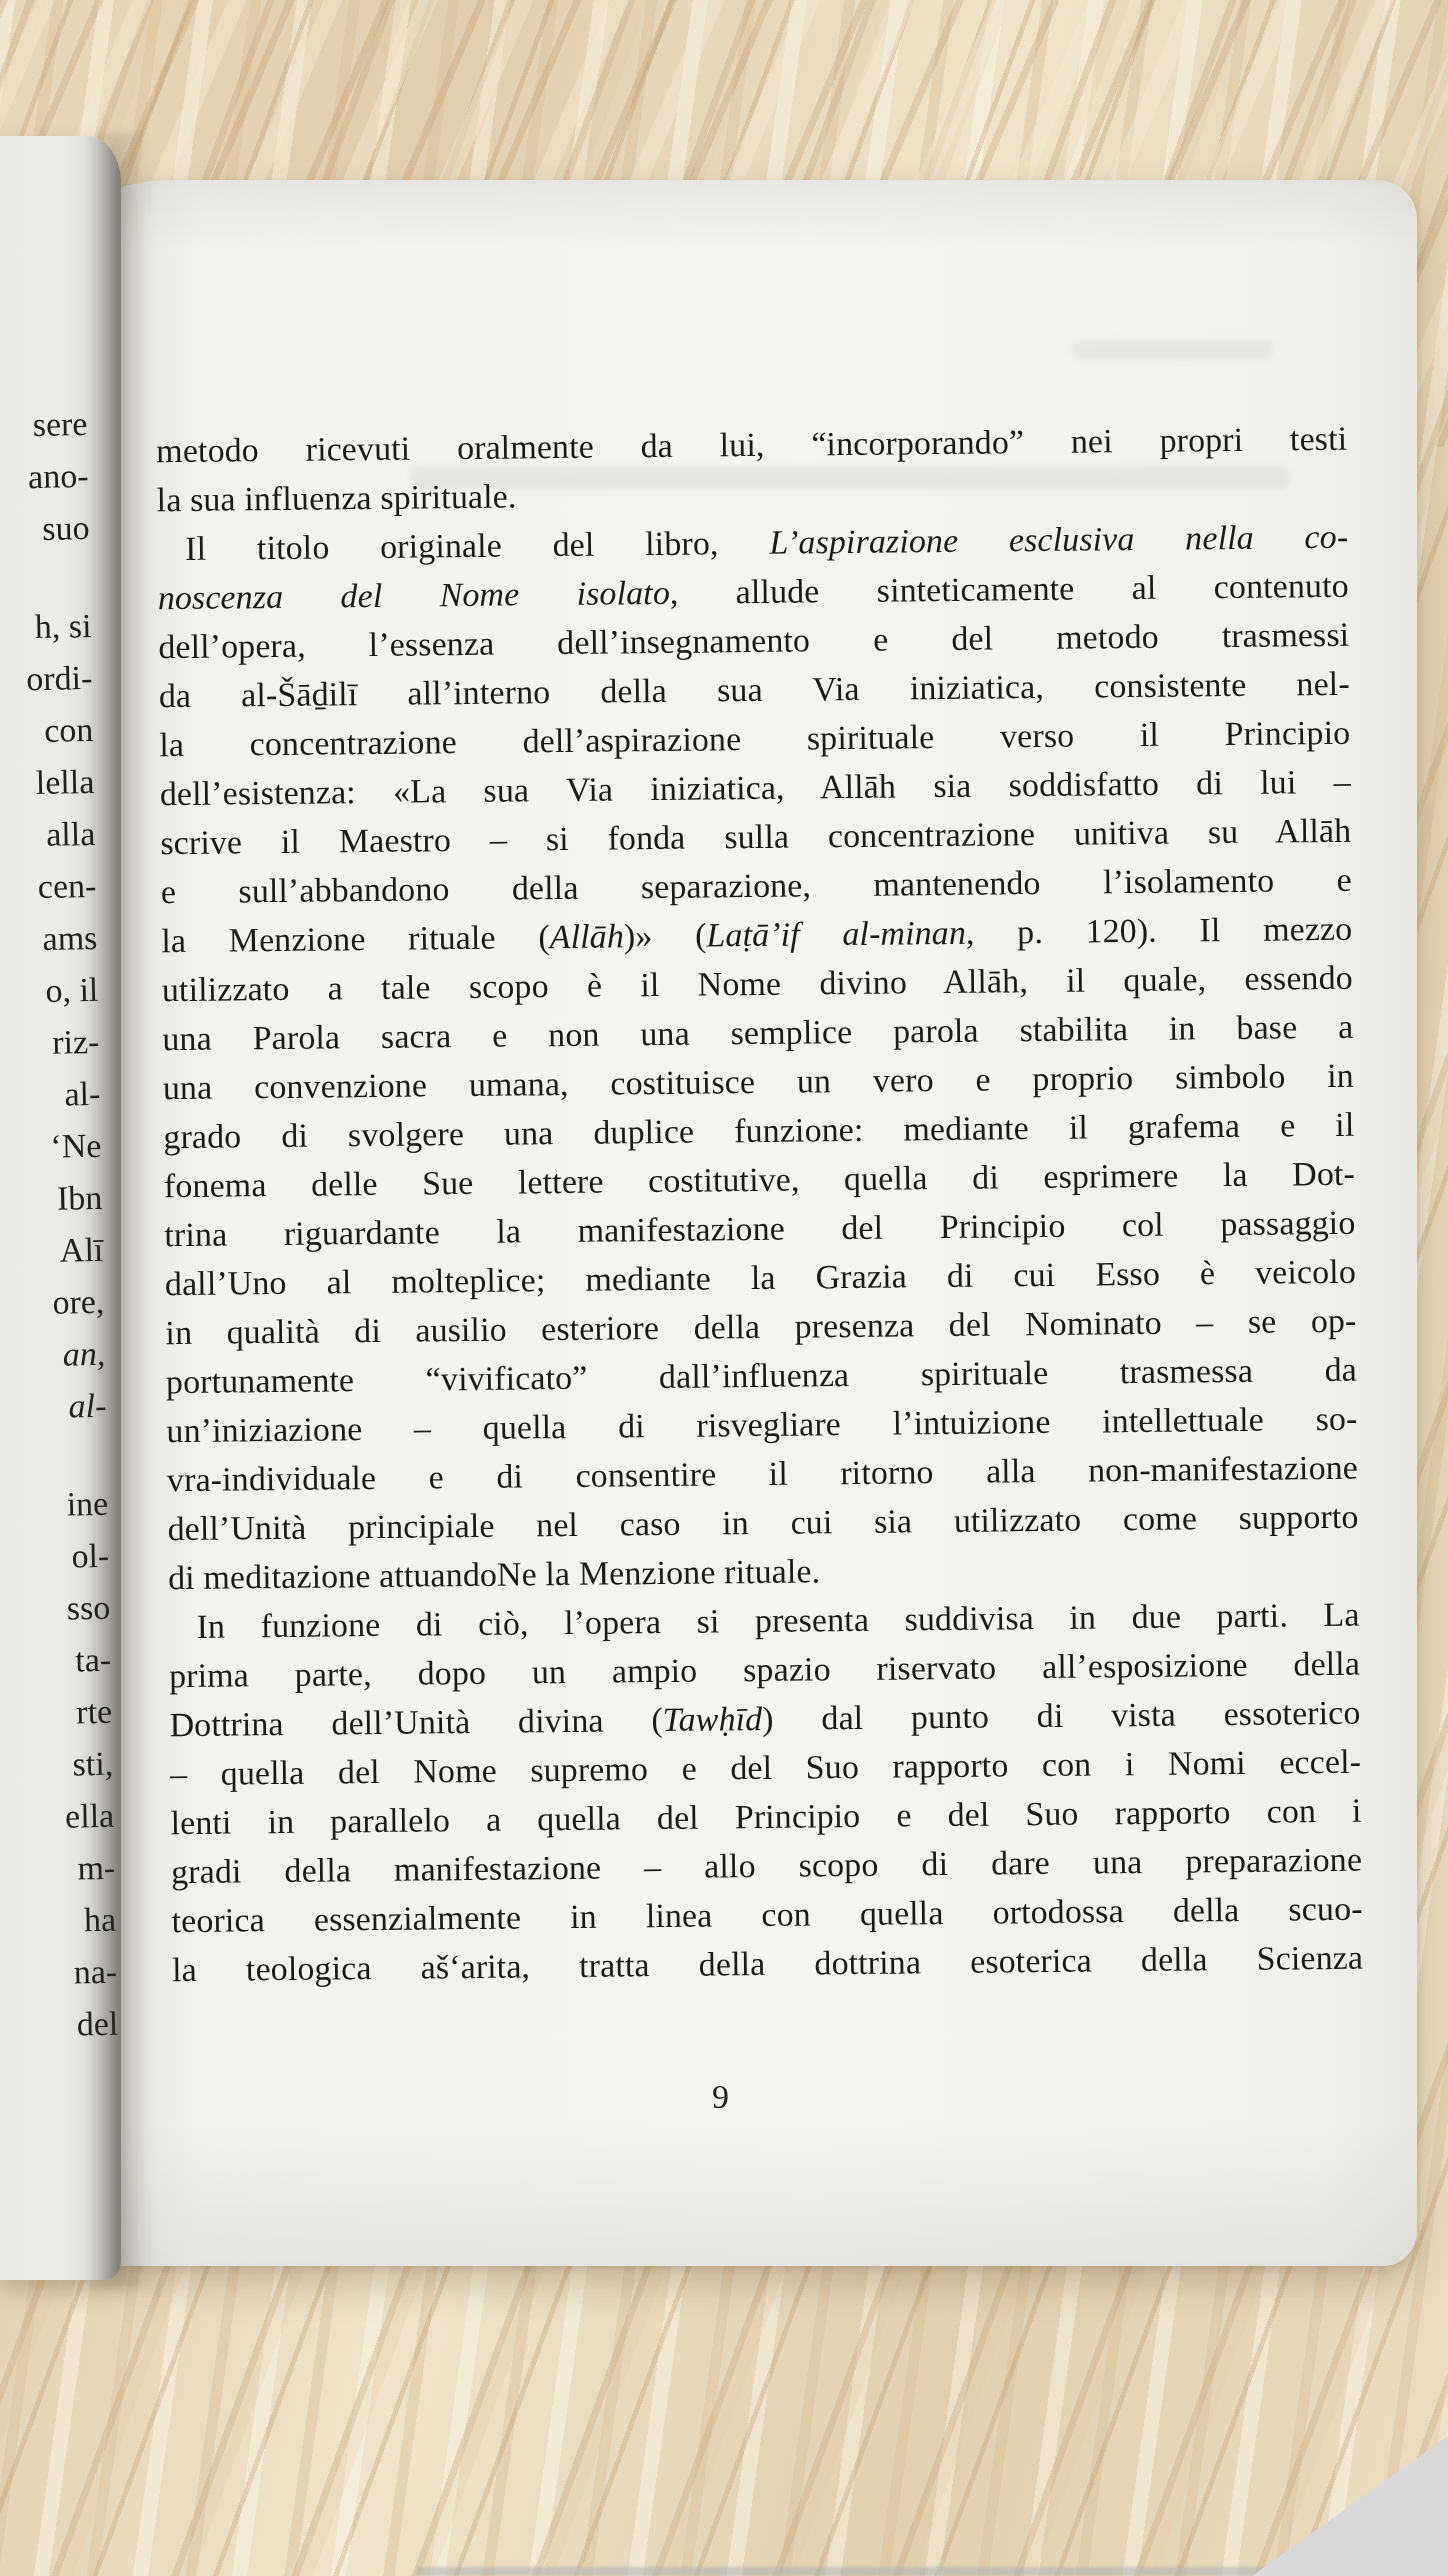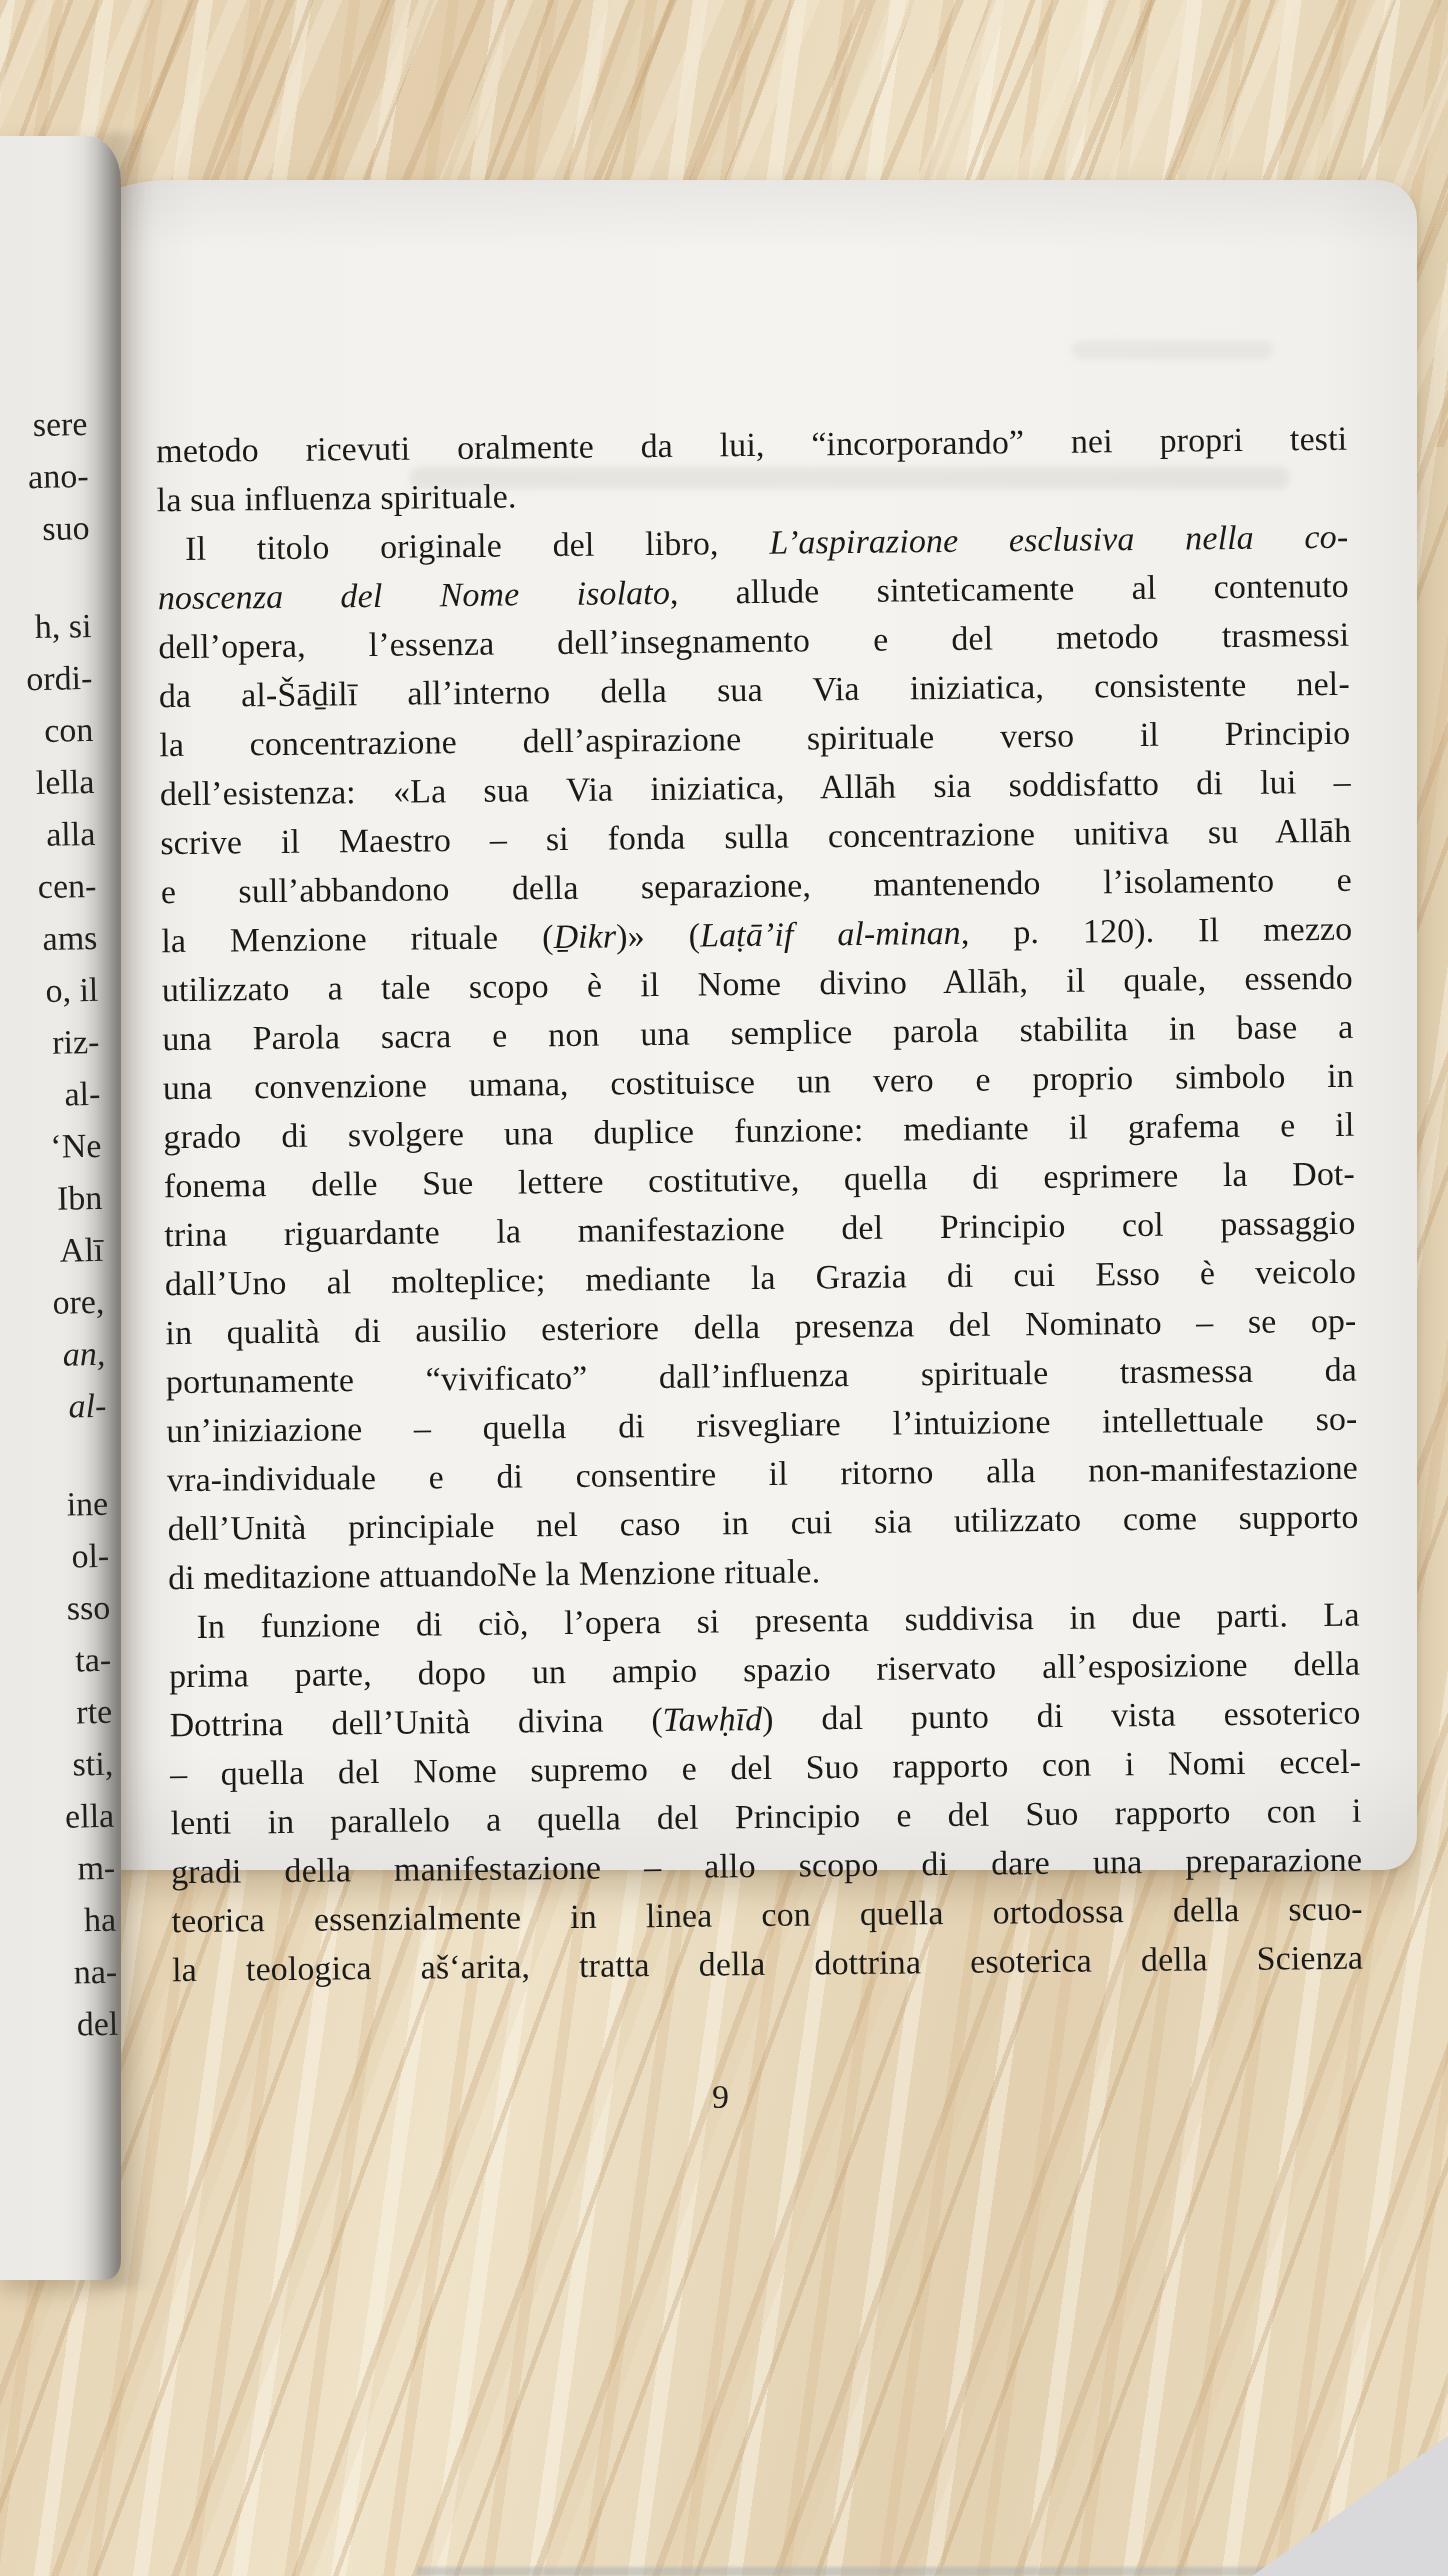--- a/index.html
+++ b/index.html
@@ -46,7 +46,7 @@
   .left-frags .frag-gap{height:46px;}
   
   .page{
-    position:absolute;left:71px;top:180px;width:1346px;height:1690px;
+    position:absolute;left:71px;top:180px;width:1346px;height:2086px;
     background:
       linear-gradient(to bottom, rgba(0,0,0,.05) 0, rgba(0,0,0,0) 71px,
         rgba(0,0,0,0) 93%, rgba(0,0,0,.055) 100%),

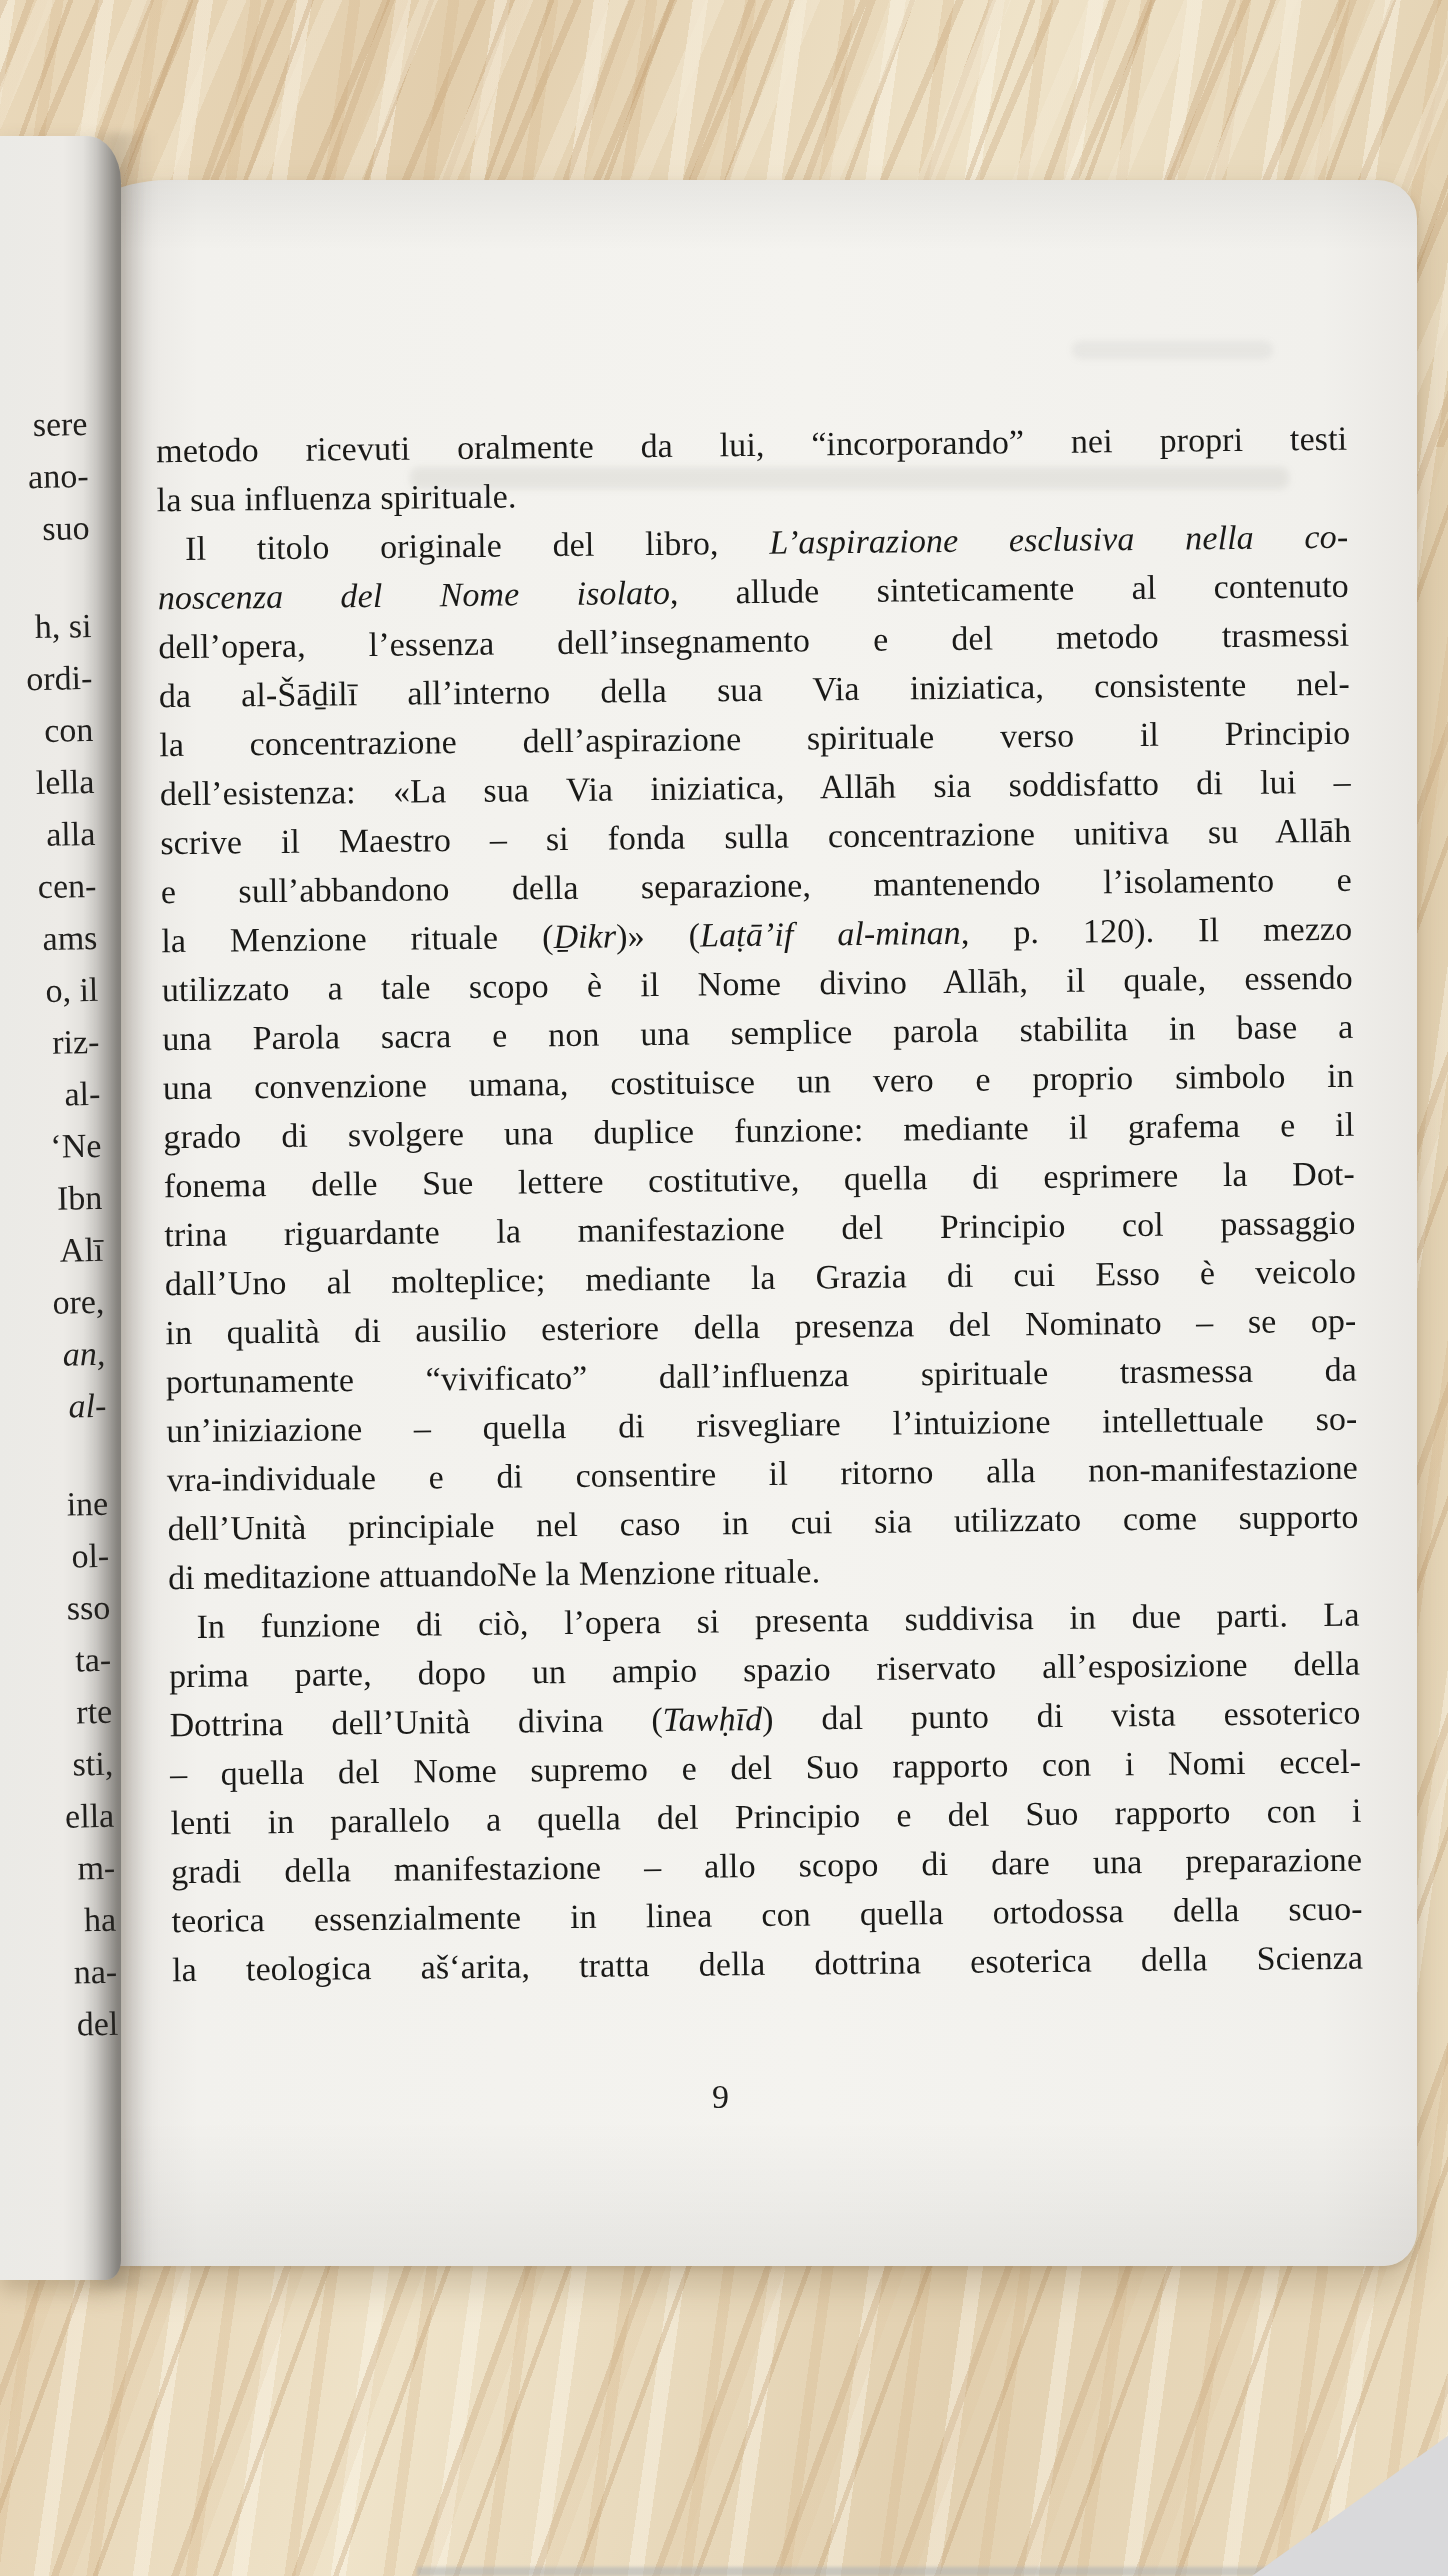--- a/index.html
+++ b/index.html
@@ -113,7 +113,7 @@
         <div class="ln"><span>dell’esistenza: «La sua Via iniziatica, Allāh sia soddisfatto di lui –</span></div>
         <div class="ln"><span>scrive il Maestro – si fonda sulla concentrazione unitiva su Allāh</span></div>
         <div class="ln"><span>e sull’abbandono della separazione, mantenendo l’isolamento e</span></div>
-        <div class="ln"><span>la Menzione rituale (</span><em>Ḏikr</em><span>)» (</span><em>Laṭā’if al-minan</em><span>, p. 120). Il mezzo</span></div>
+        <div class="ln"><span>la Menzione rituale (</span><em>Allāh</em><span>)» (</span><em>Laṭā’if al-minan</em><span>, p. 120). Il mezzo</span></div>
         <div class="ln"><span>utilizzato a tale scopo è il Nome divino Allāh, il quale, essendo</span></div>
         <div class="ln"><span>una Parola sacra e non una semplice parola stabilita in base a</span></div>
         <div class="ln"><span>una convenzione umana, costituisce un vero e proprio simbolo in</span></div>

